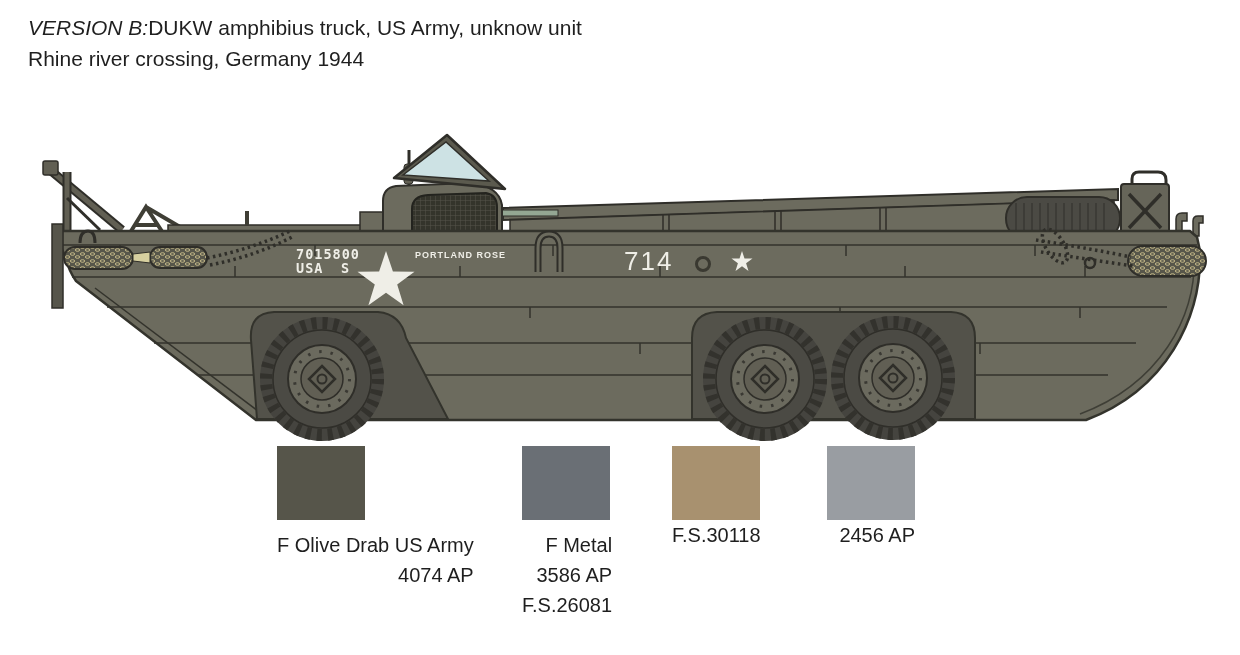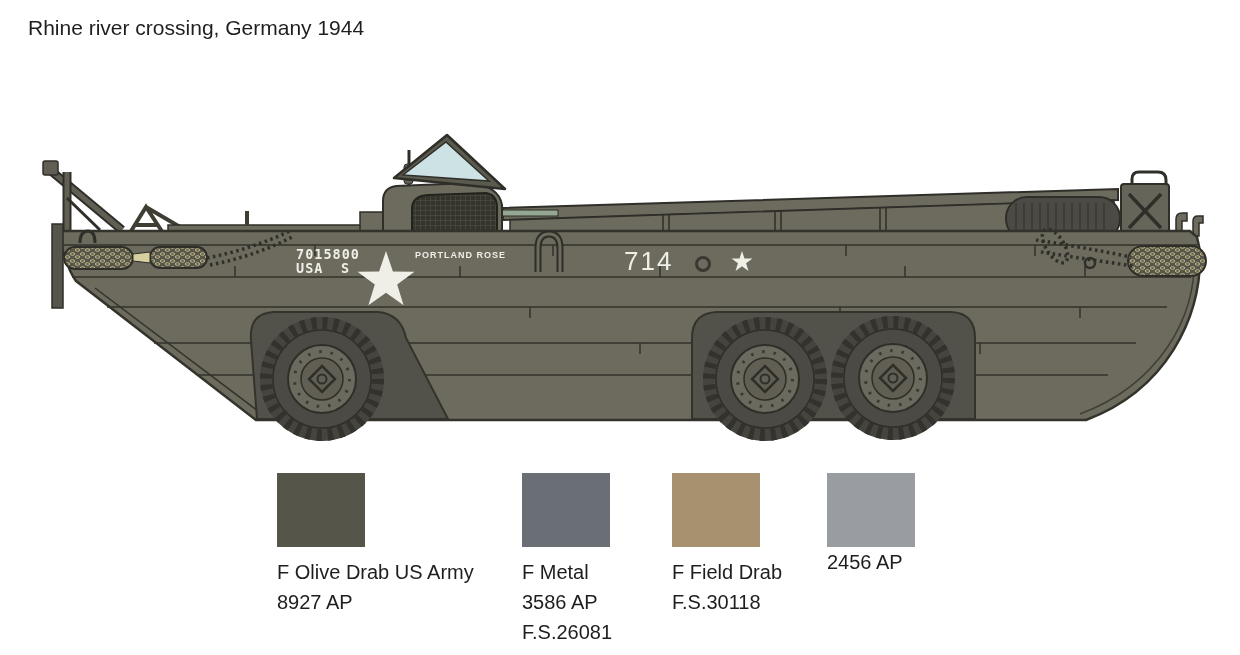--- a/index.html
+++ b/index.html
@@ -32,6 +32,7 @@
 <div class="sheet">
 
   <div class="title">
+    <div><span class="it">VERSION B:</span><span>DUKW amphibius truck, US Army, unknow unit</span></div>
     <div>Rhine river crossing, Germany 1944</div>
   </div>
 

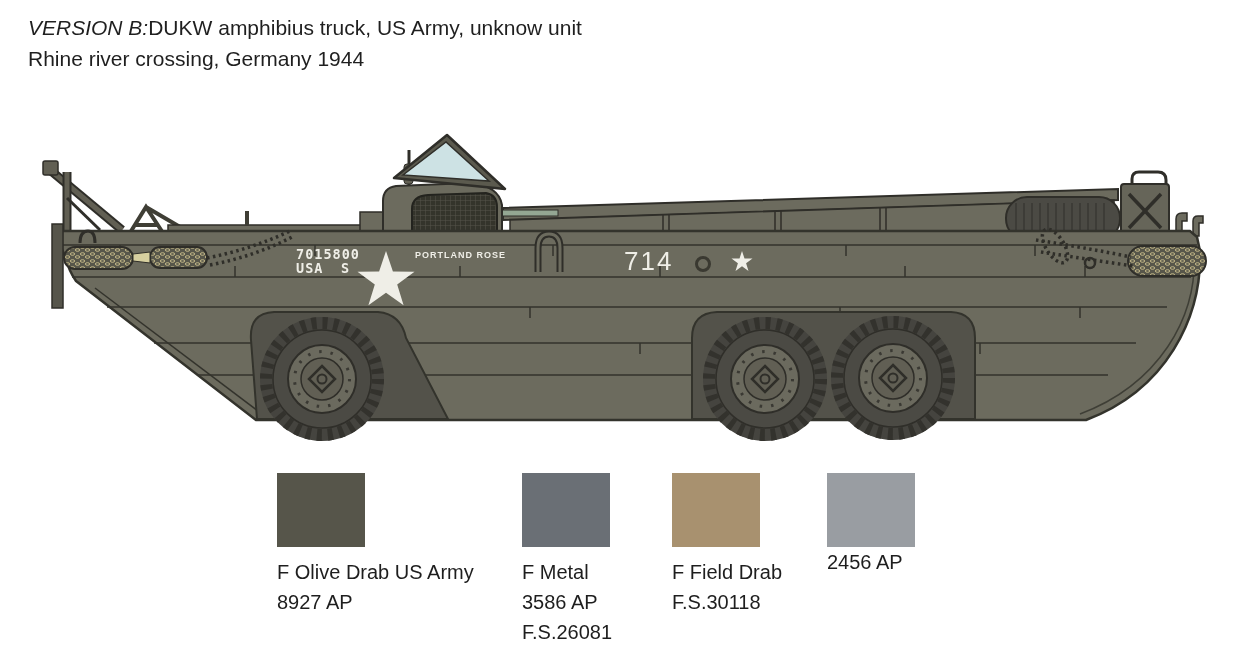--- a/index.html
+++ b/index.html
@@ -21,7 +21,7 @@
   .hullnum{font:normal 26px "Liberation Sans",sans-serif;letter-spacing:2px;}
 
   
-  .swatch{position:absolute;top:473px;white-space:nowrap;}
+  .swatch{position:absolute;top:446px;white-space:nowrap;text-align:right;}
   .chip{width:88px;height:74px;}
   .sname,.scode,.sfs{font-size:20px;line-height:30px;color:#1e1e1e;}
   .sname{margin-top:10px;}

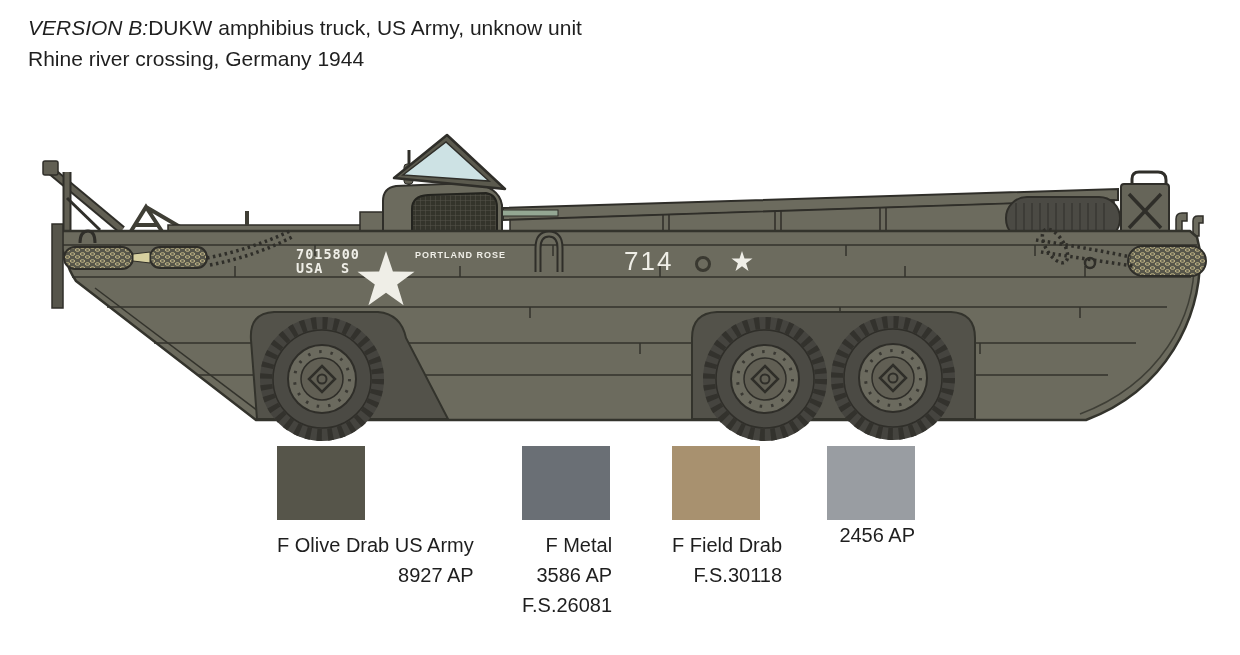--- a/index.html
+++ b/index.html
@@ -172,7 +172,6 @@
     </div>
     <div class="swatch" style="left:672px">
       <div class="chip" style="background: rgb(168, 145, 111);"></div>
-      <div class="sname">F Field Drab</div>
       <div class="sfs">F.S.30118</div>
     </div>
     <div class="swatch" style="left:827px">

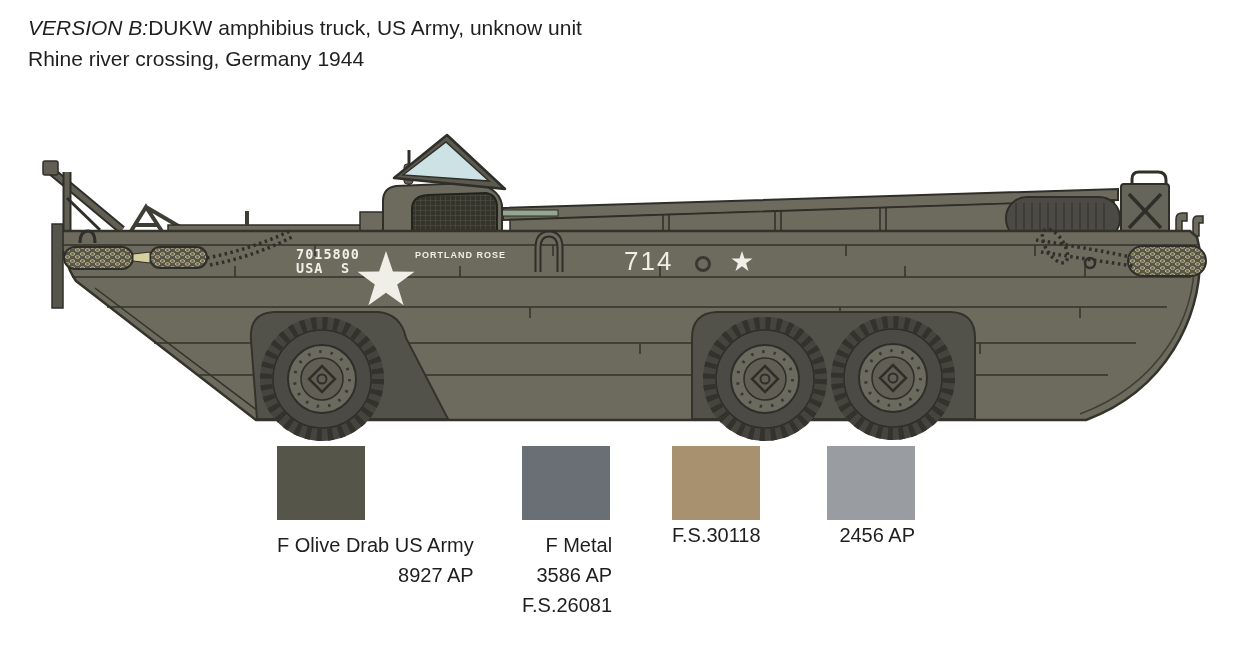--- a/index.html
+++ b/index.html
@@ -162,7 +162,7 @@
     <div class="swatch" style="left:277px">
       <div class="chip" style="background: rgb(86, 85, 74);"></div>
       <div class="sname">F Olive Drab US Army</div>
-      <div class="scode">8927 AP</div>
+      <div class="scode">4074 AP</div>
     </div>
     <div class="swatch" style="left:522px">
       <div class="chip" style="background: rgb(106, 111, 117);"></div>

